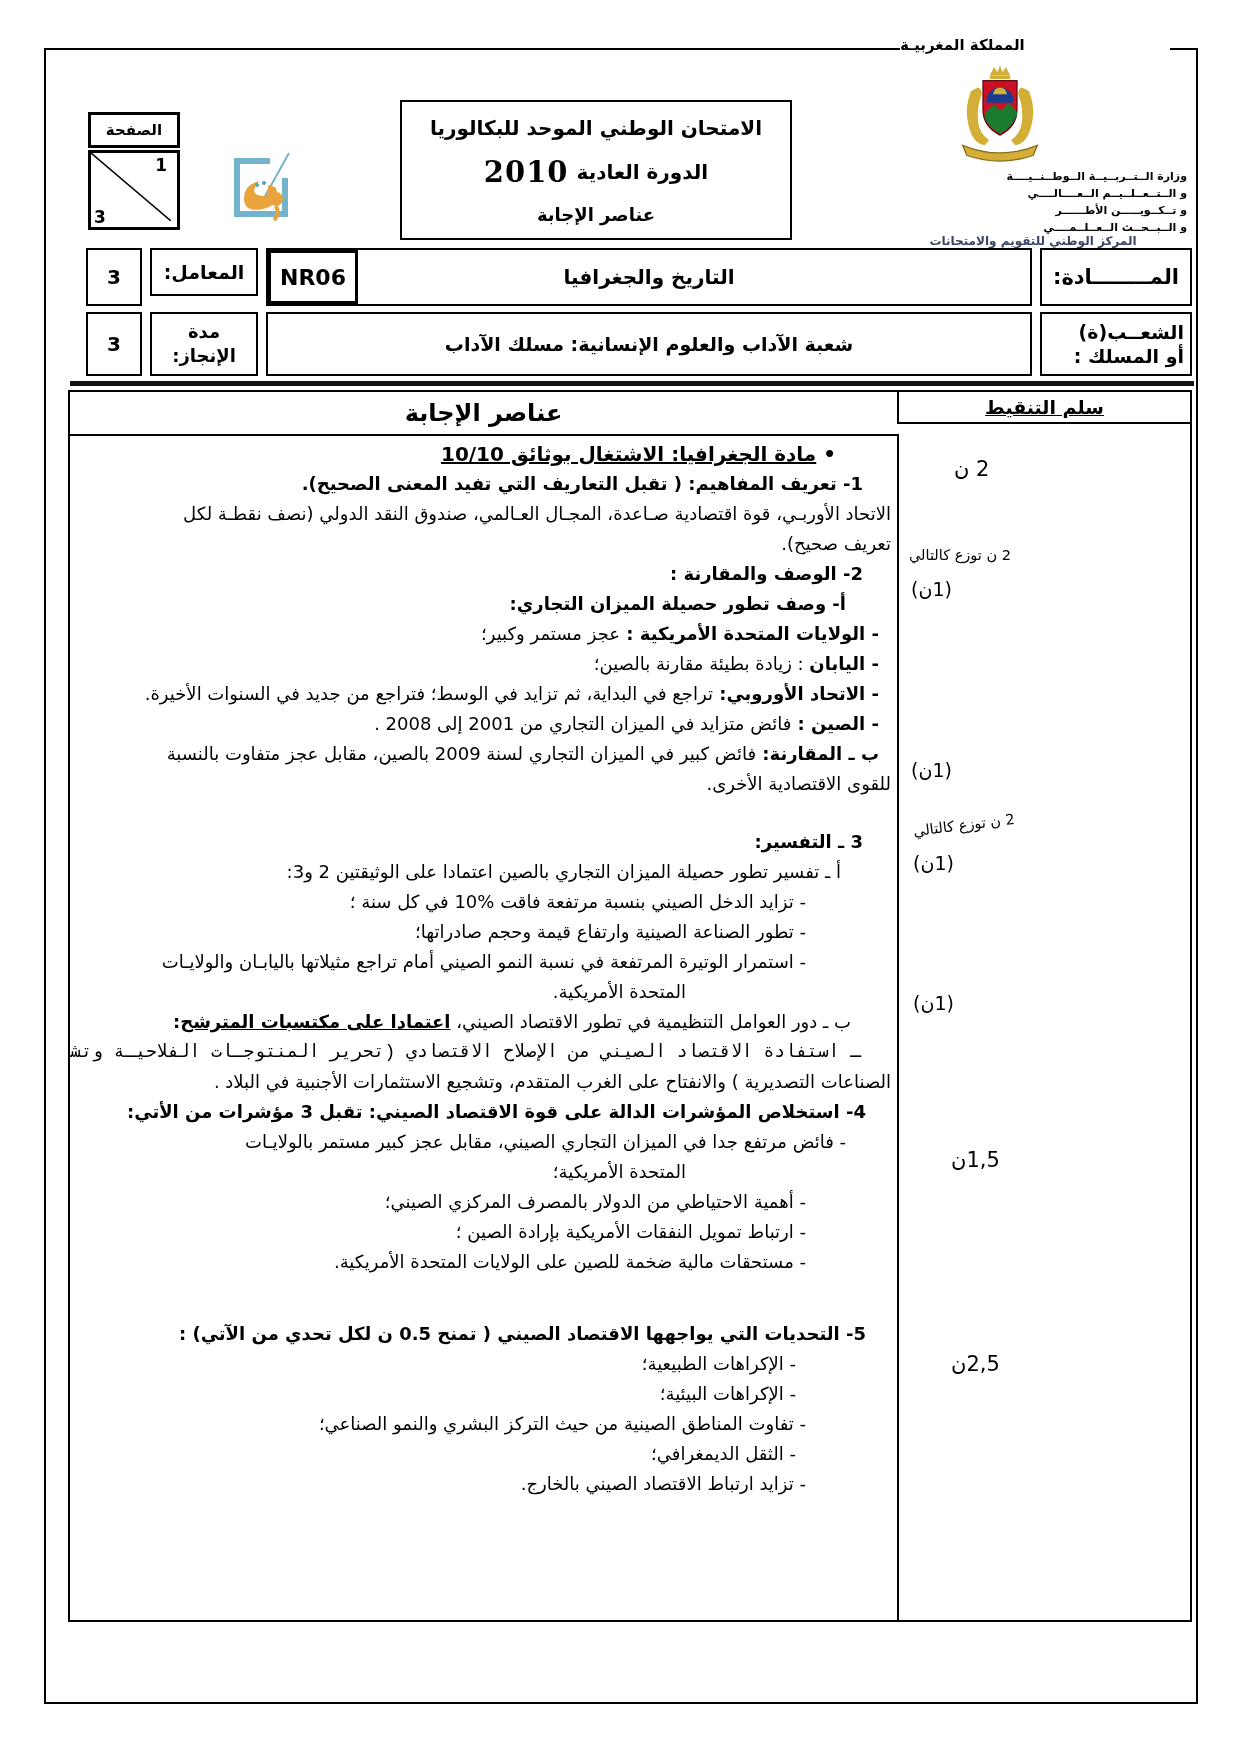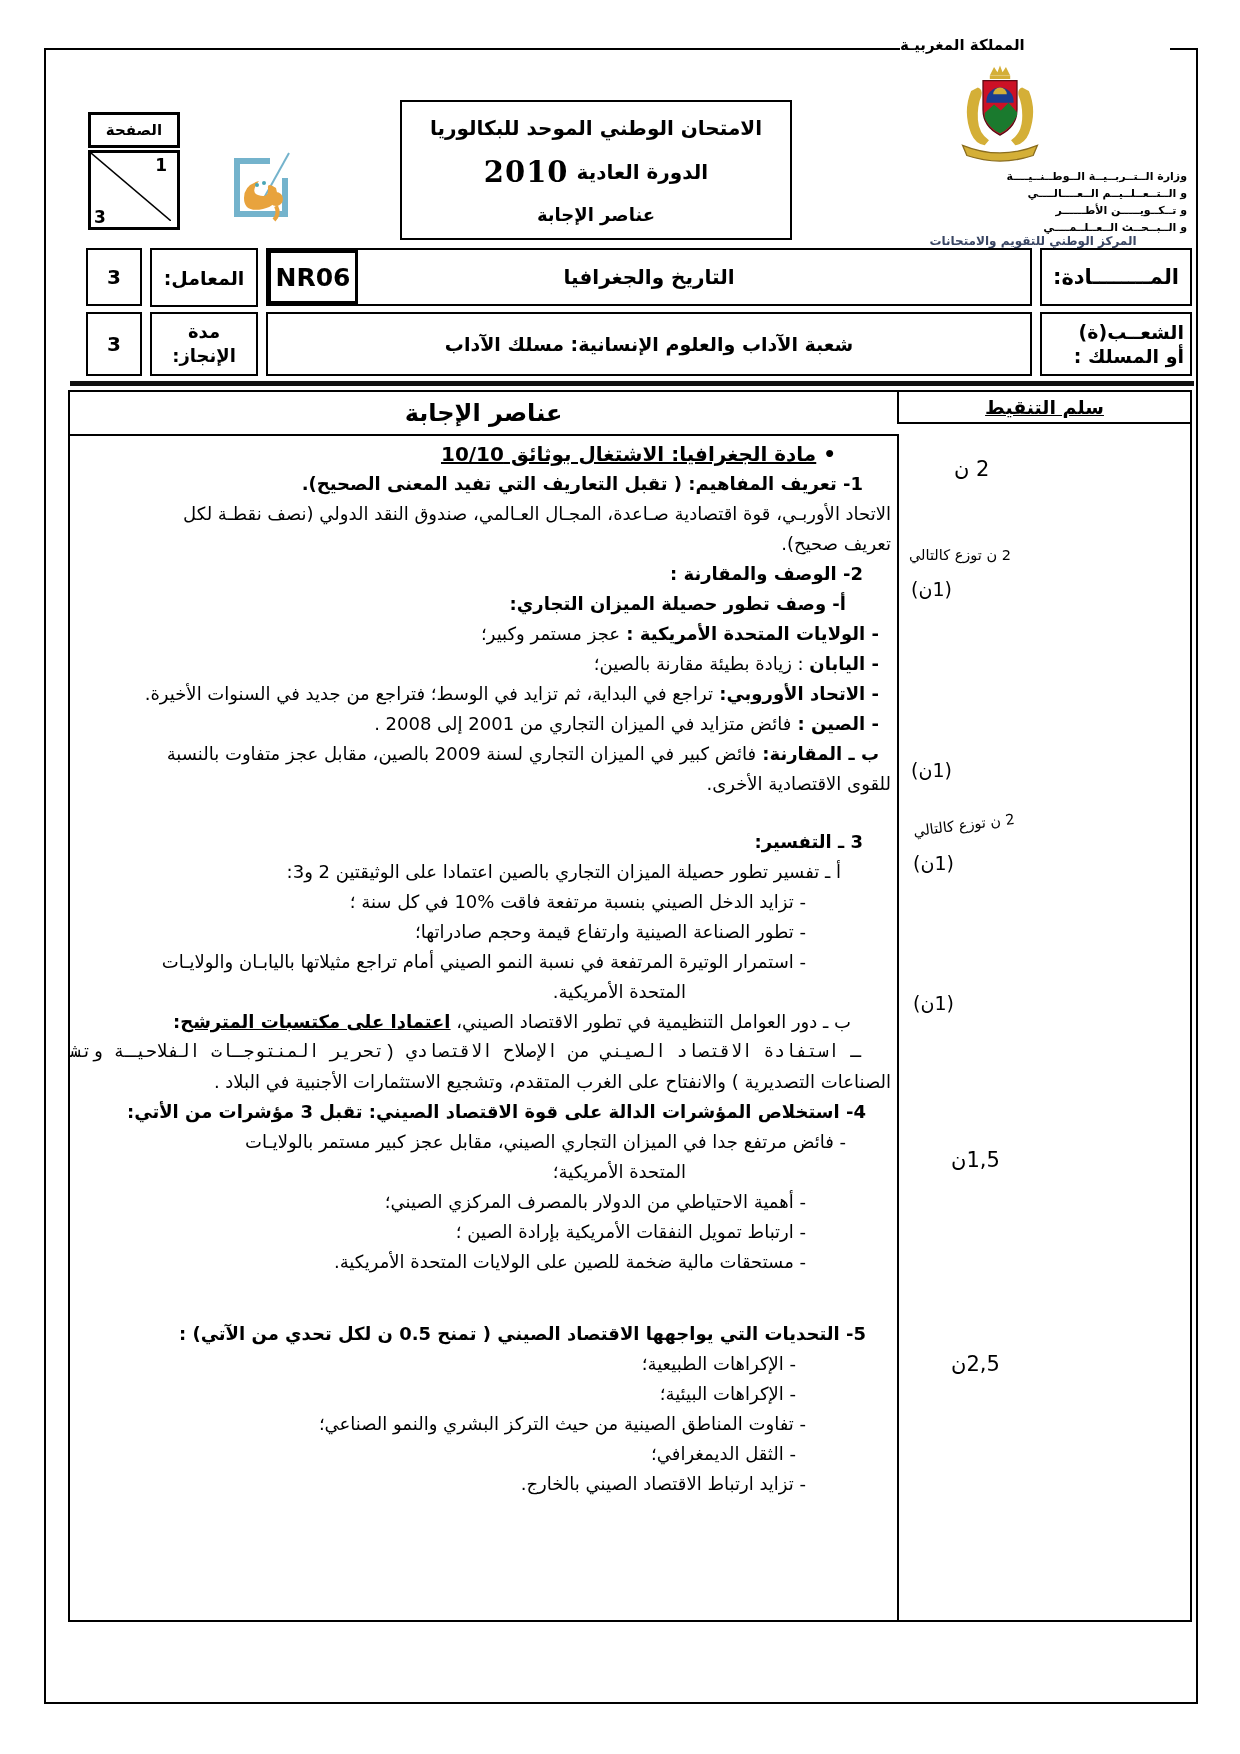--- a/index.html
+++ b/index.html
@@ -129,7 +129,7 @@
     <span class="b">التاريخ والجغرافيا</span>
   </div>
   <div class="nr-box">NR06</div>
-  <div class="cell lbl" style="left:150px;top:248px;width:108px;height:59px;font-size:19px;">
+  <div class="cell lbl" style="left:150px;top:248px;width:108px;height:48px;font-size:19px;">
     <span>المعامل:</span>
   </div>
   <div class="cell" style="left:86px;top:248px;width:56px;height:58px;font-size:20px;">

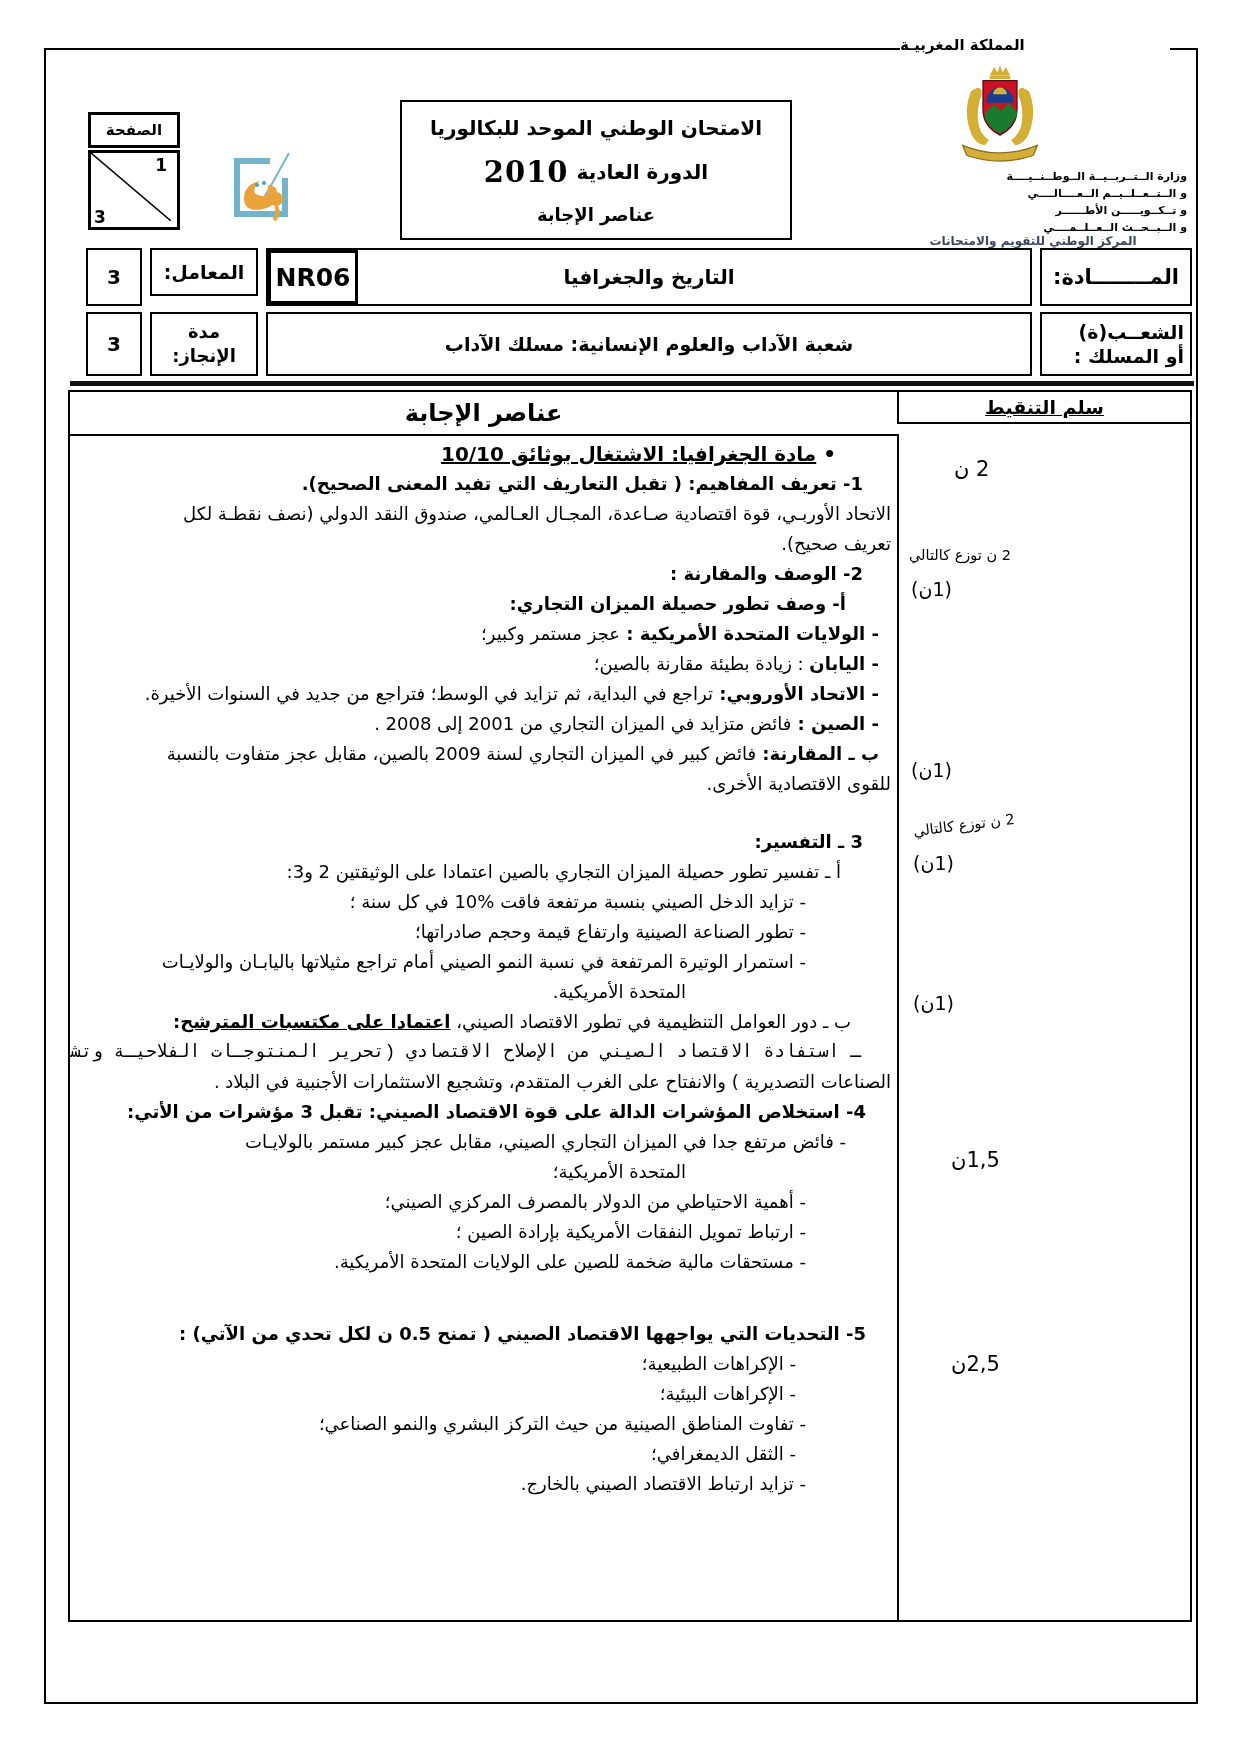--- a/index.html
+++ b/index.html
@@ -39,7 +39,7 @@
   .cell.lbl{font-weight:bold;}
   .nr-box{position:absolute;left:268px;top:250px;width:90px;height:54px;border:3px solid #000;
           box-sizing:border-box;display:flex;align-items:center;justify-content:center;
-          font-weight:bold;font-size:25px;direction:ltr;background:#fff;z-index:3;}
+          font-weight:bold;font-size:22px;direction:ltr;background:#fff;z-index:3;}
   .thickline{left:70px;top:381px;width:1124px;height:5px;background:#111;z-index:2;}
   
   .answers{left:68px;top:390px;width:1124px;height:1232px;border:2px solid #000;box-sizing:border-box;z-index:2;}

